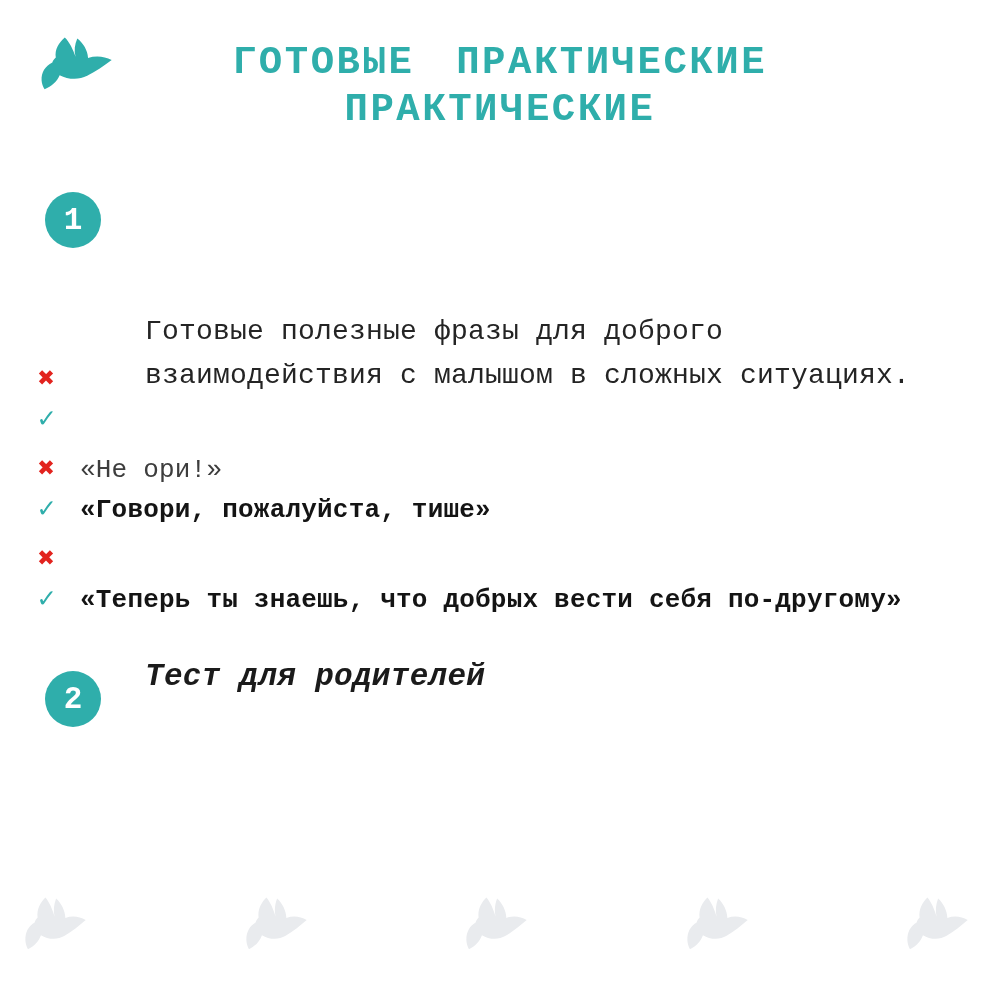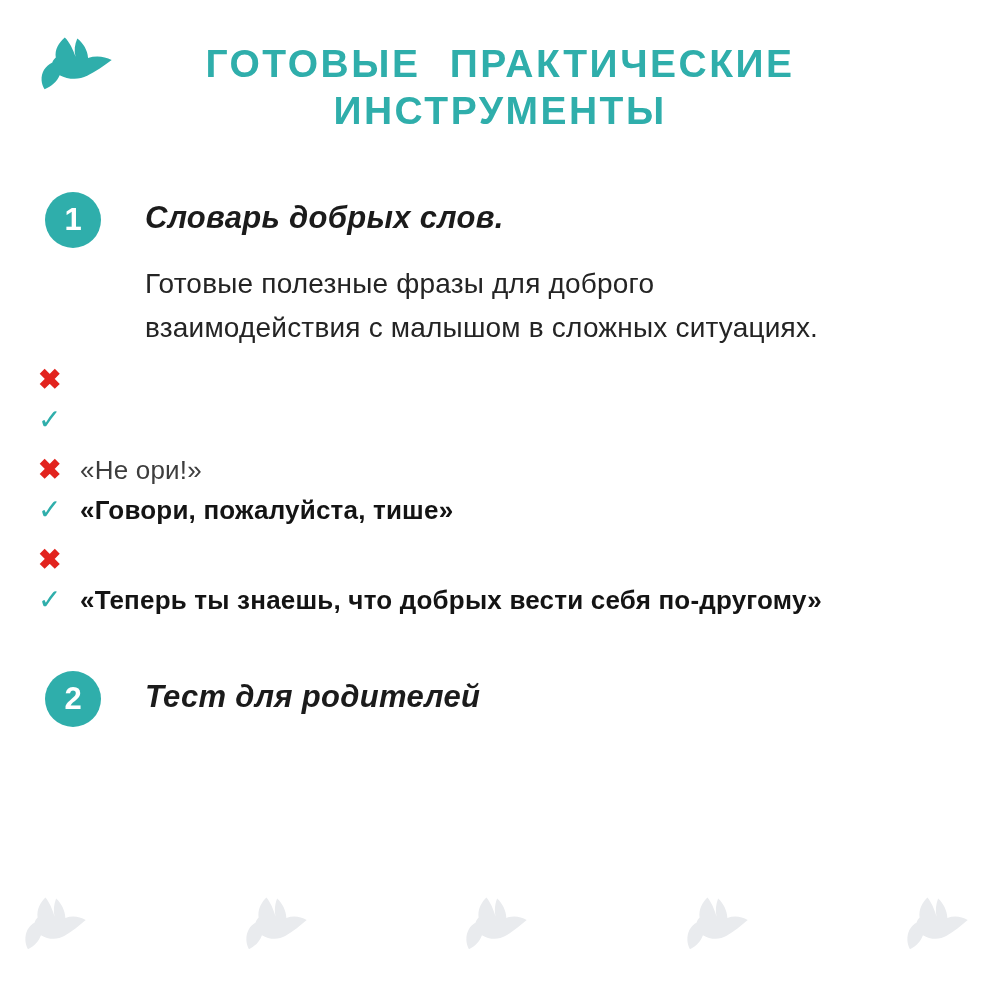--- a/index.html
+++ b/index.html
@@ -17,7 +17,7 @@
     height: 1000px;
     background: #ffffff;
     overflow: hidden;
-    font-family: Liberation Sans, sans-serif;
+    font-family: Liberation Mono, monospace;
     color: var(--text, #222);
   }
 

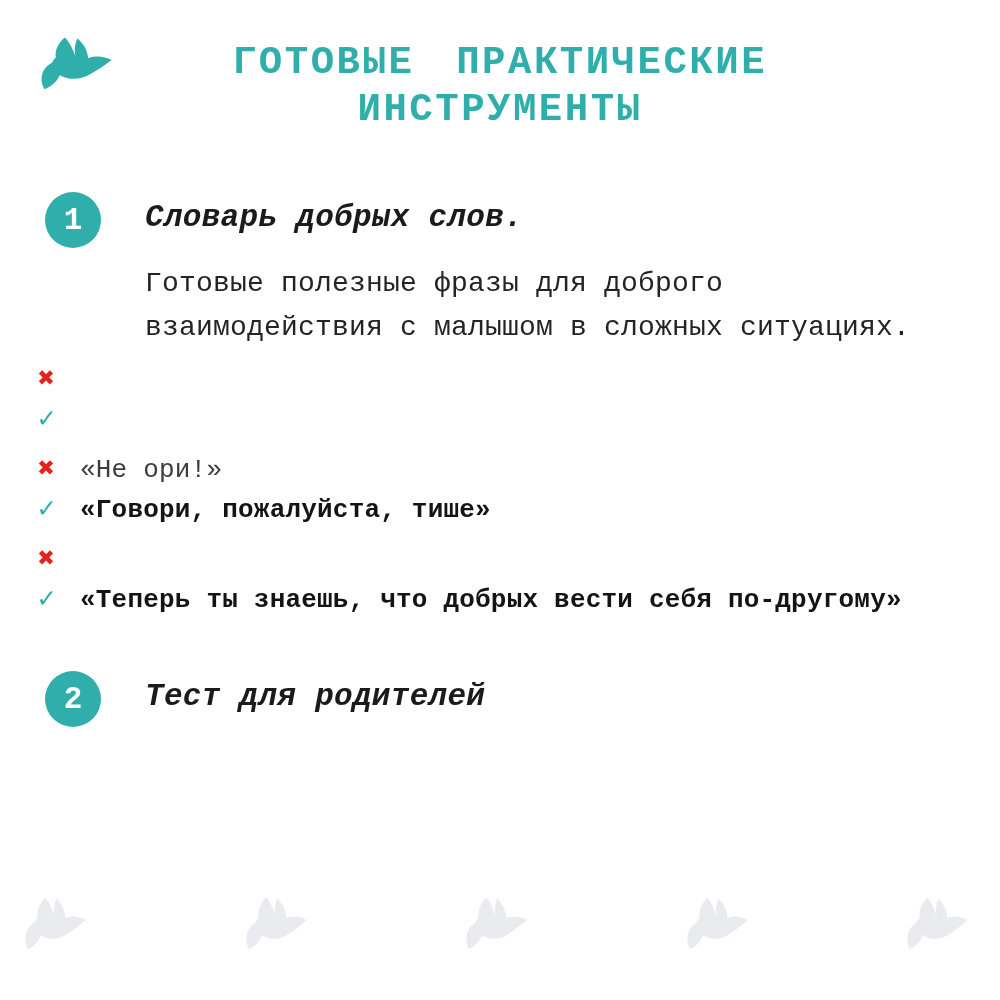--- a/index.html
+++ b/index.html
@@ -152,7 +152,7 @@
 
   <h1 class="title">
     <span>ГОТОВЫЕ ПРАКТИЧЕСКИЕ</span>
-    <span>ИНСТРУМЕНТЫ</span>
+    <span>ПРАКТИЧЕСКИЕ</span>
   </h1>
 
   <div class="badge b1">1</div>

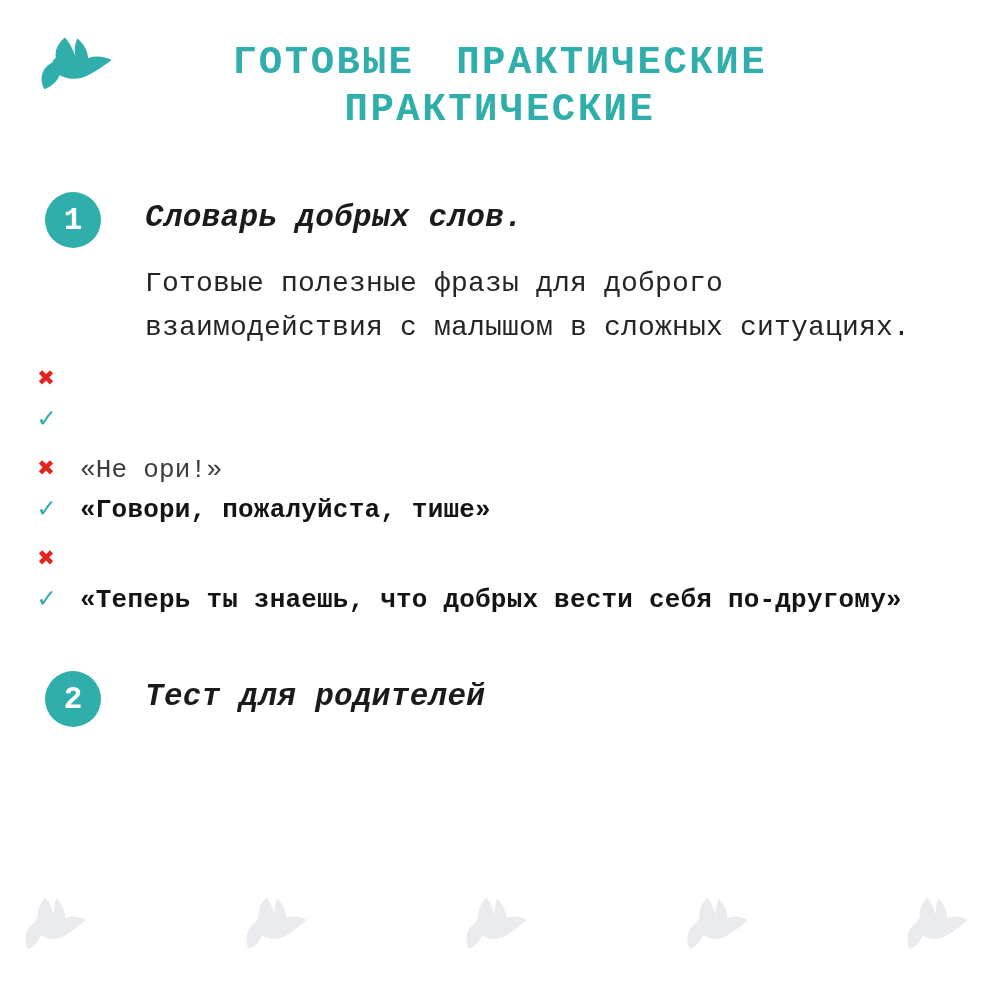--- a/index.html
+++ b/index.html
@@ -156,7 +156,6 @@
   </h1>
 
   <div class="badge b1">1</div>
-  <h2 class="heading h1">Словарь добрых слов.</h2>
   <p class="desc d1">Готовые полезные фразы для доброго
 взаимодействия с малышом в сложных ситуациях.</p>
 

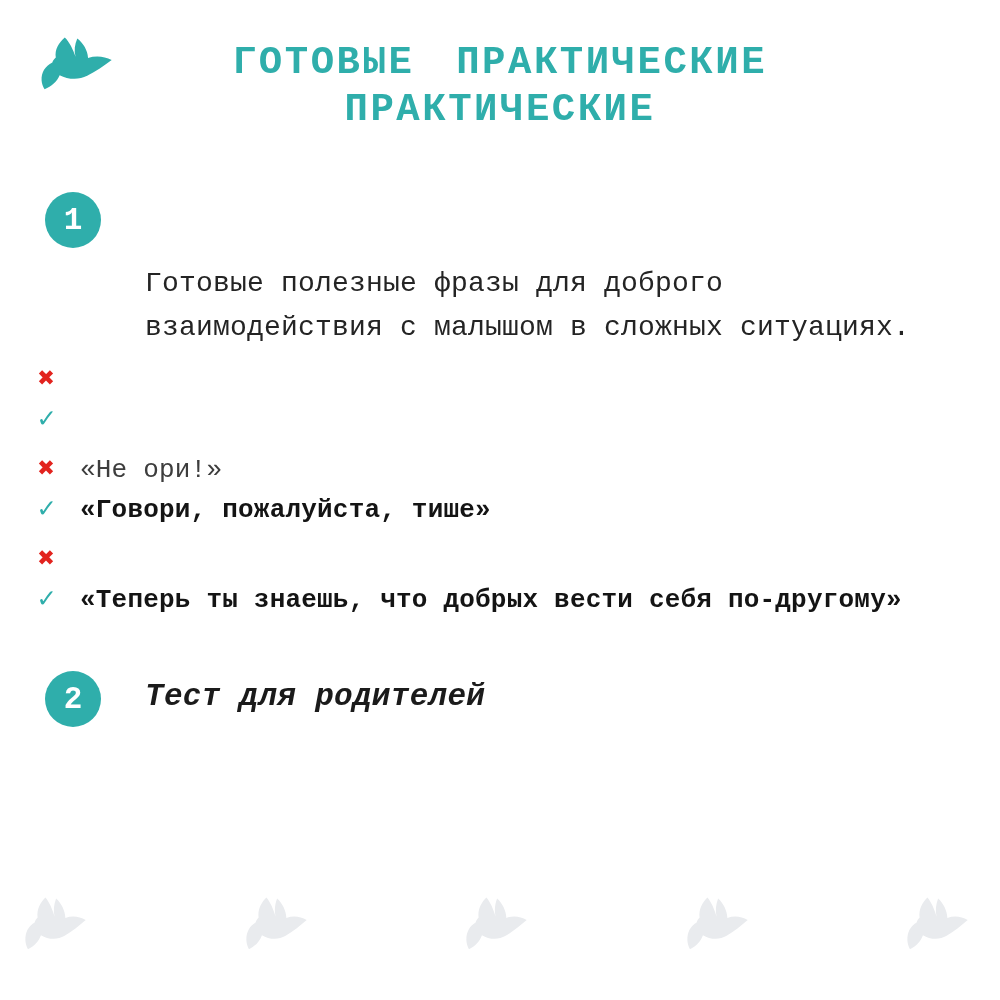--- a/index.html
+++ b/index.html
@@ -78,6 +78,7 @@
     color: #242424;
     white-space: pre-line;
     letter-spacing: 0.2px;
+    margin-top: 48px;
   }
   .desc.d1 { top: 262px; }
   .desc.d2 { top: 740px; }

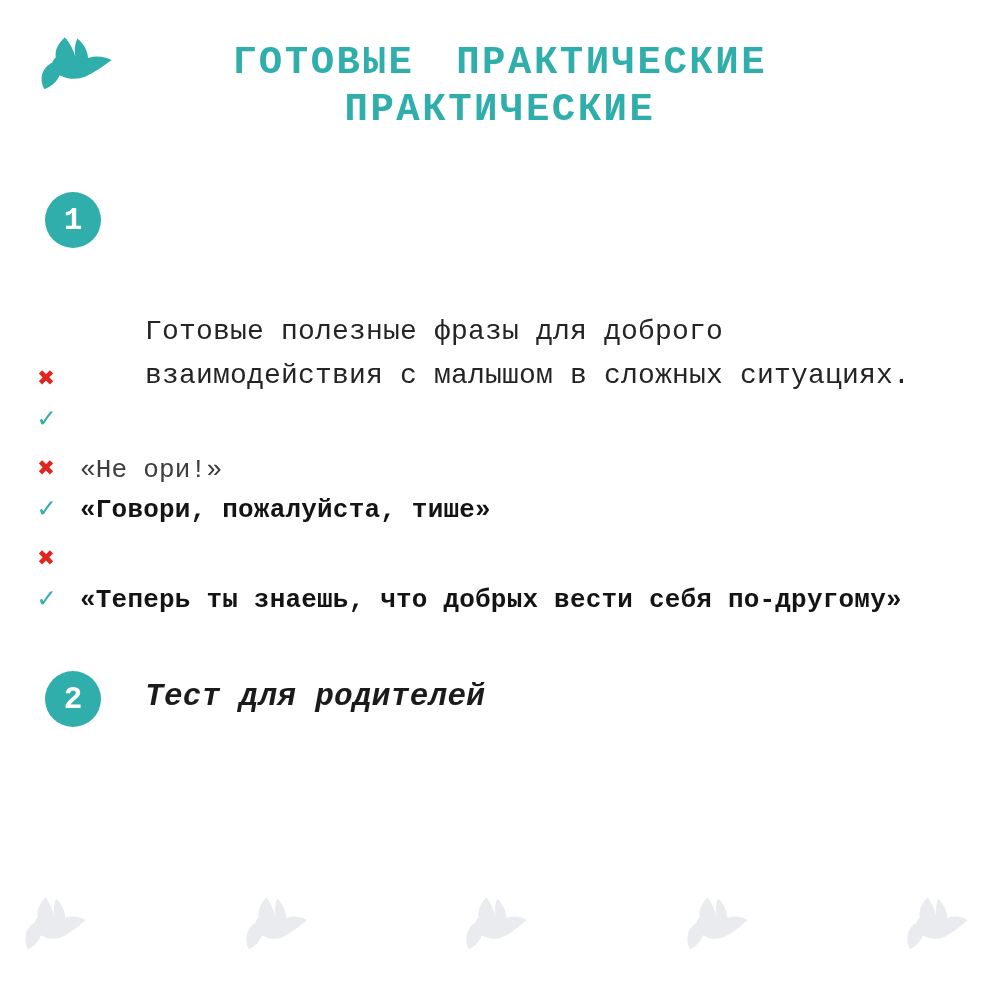--- a/index.html
+++ b/index.html
@@ -68,7 +68,7 @@
     letter-spacing: 0.3px;
   }
   .heading.h1 { top: 200px; }
-  .heading.h2 { top: 679px; }
+  .heading.h2 { top: 659px; }
 
   .desc {
     position: absolute;

